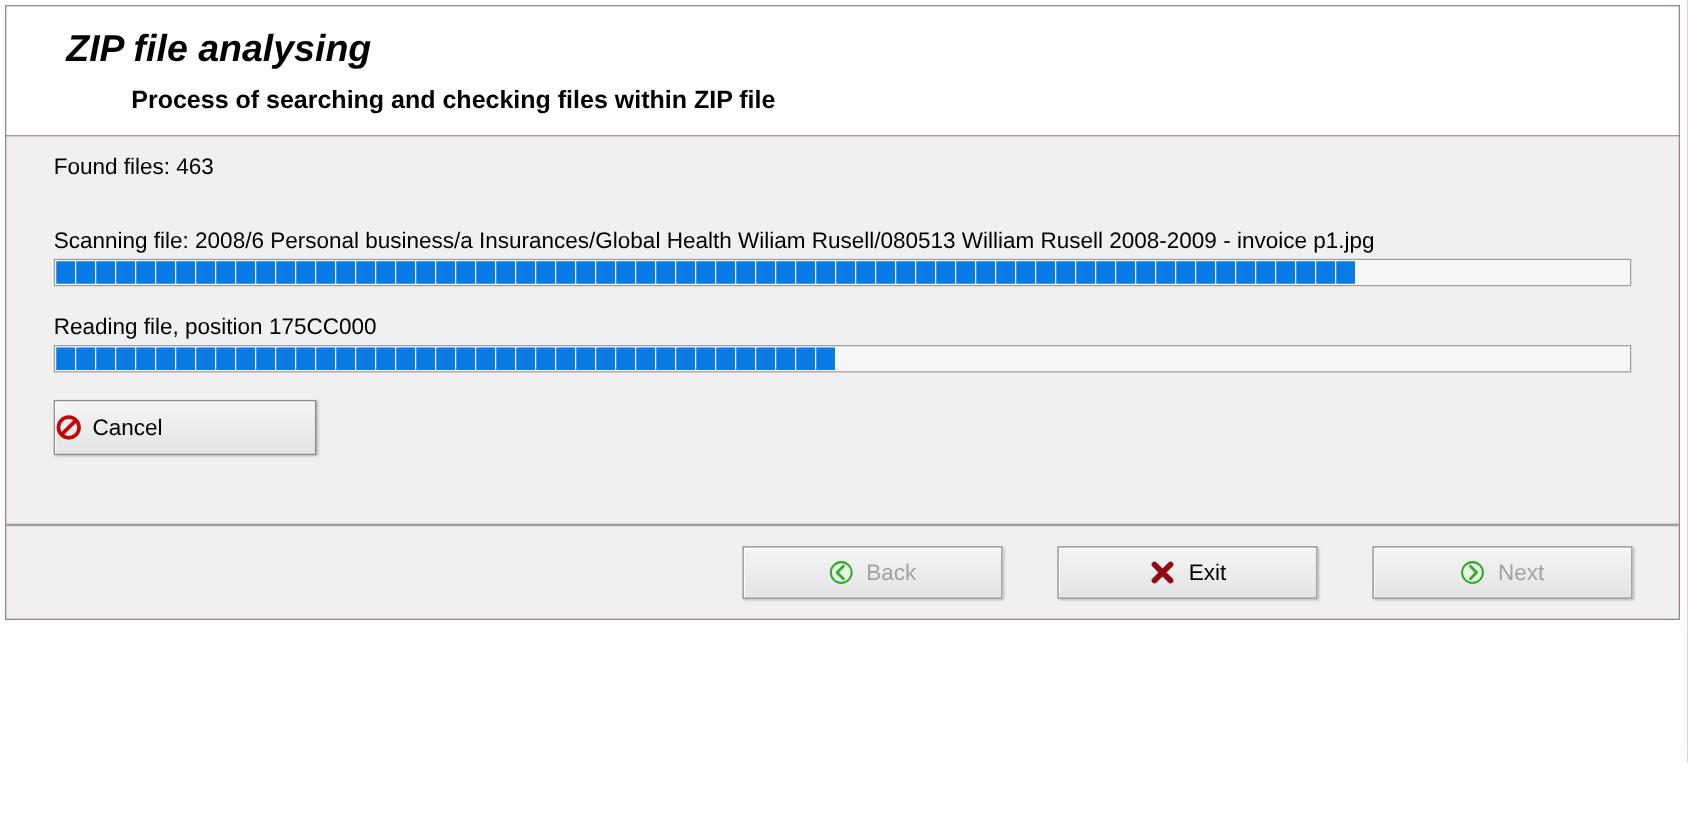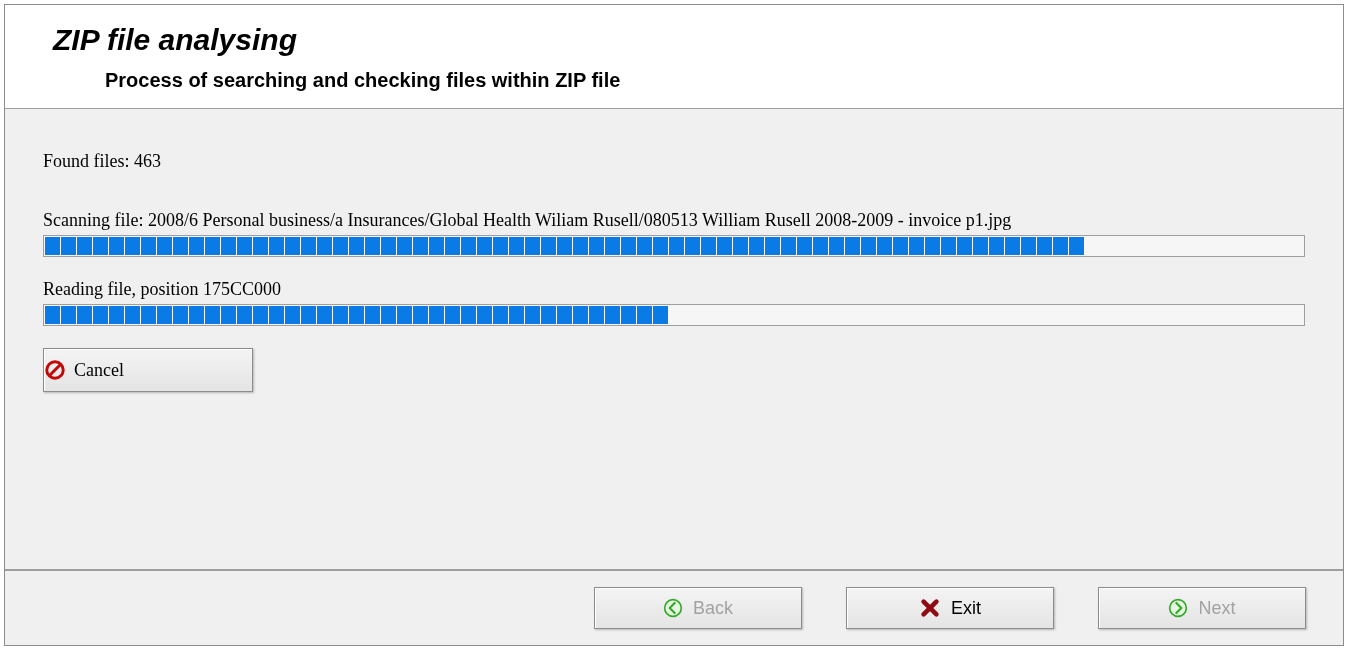--- a/index.html
+++ b/index.html
@@ -16,7 +16,7 @@
 
   .window{
     width:1340px;
-    height:642px;
+    height:492px;
     margin:4px 0 0 4px;
     border:1px solid #8c8c8c;
     background:#c2410c;

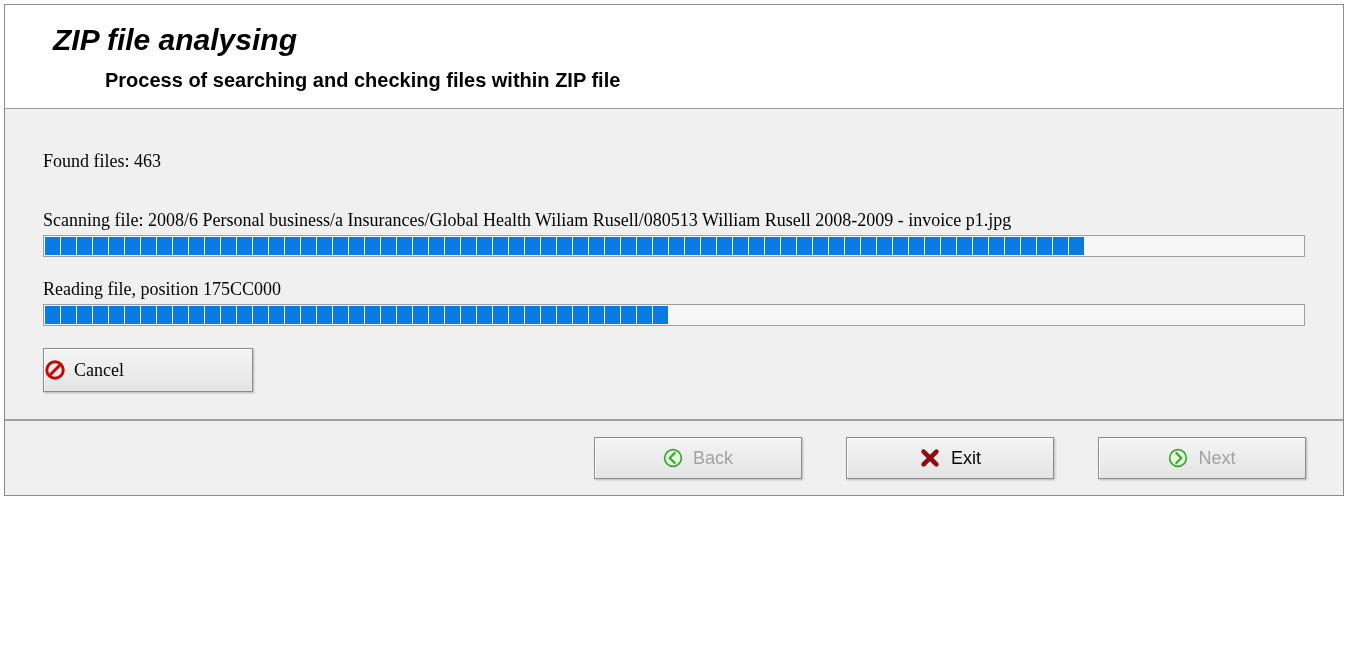--- a/index.html
+++ b/index.html
@@ -53,9 +53,8 @@
   .body-area{
     flex:1;
     background:#f0f0f0;
-    padding:42px 38px 0 38px;
+    padding:14px 38px 0 38px;
     position:relative;
-    font-family:Liberation Serif, serif;
   }
   .stat{
     font-size:18px;

